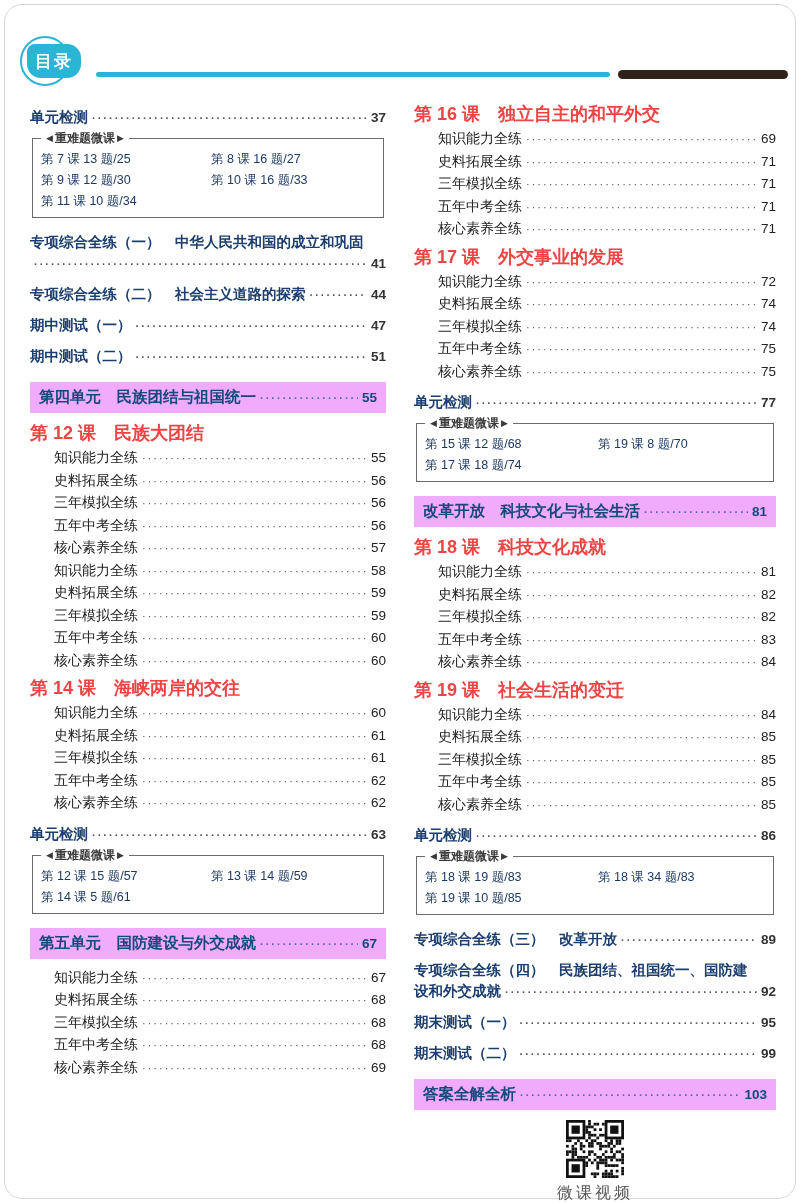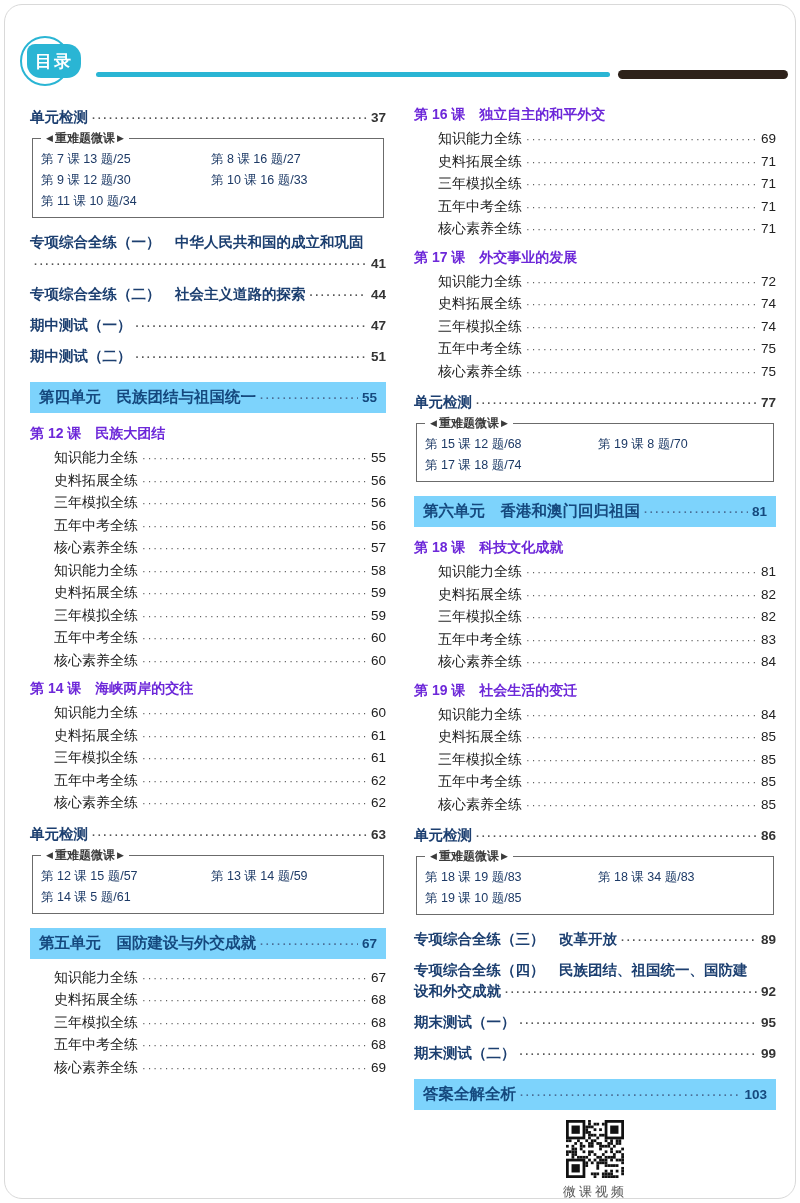--- a/index.html
+++ b/index.html
@@ -36,7 +36,7 @@
 
   .sub { padding-left:24px; line-height:21.5px; font-size:14px; color:#232323; }
 
-  .lesson { font-weight:bold; font-size:14px; color:#6d28d9; line-height:24px; margin:4px 0 2px; }
+  .lesson { font-weight:bold; font-size:18px; color:#ef4444; line-height:24px; margin:4px 0 2px; }
 
   .unit { background:#7dd3fc; color:#15497e; font-weight:bold; font-size:15.5px;
           line-height:21px; padding:4px 9px; margin:14px 0 8px; }

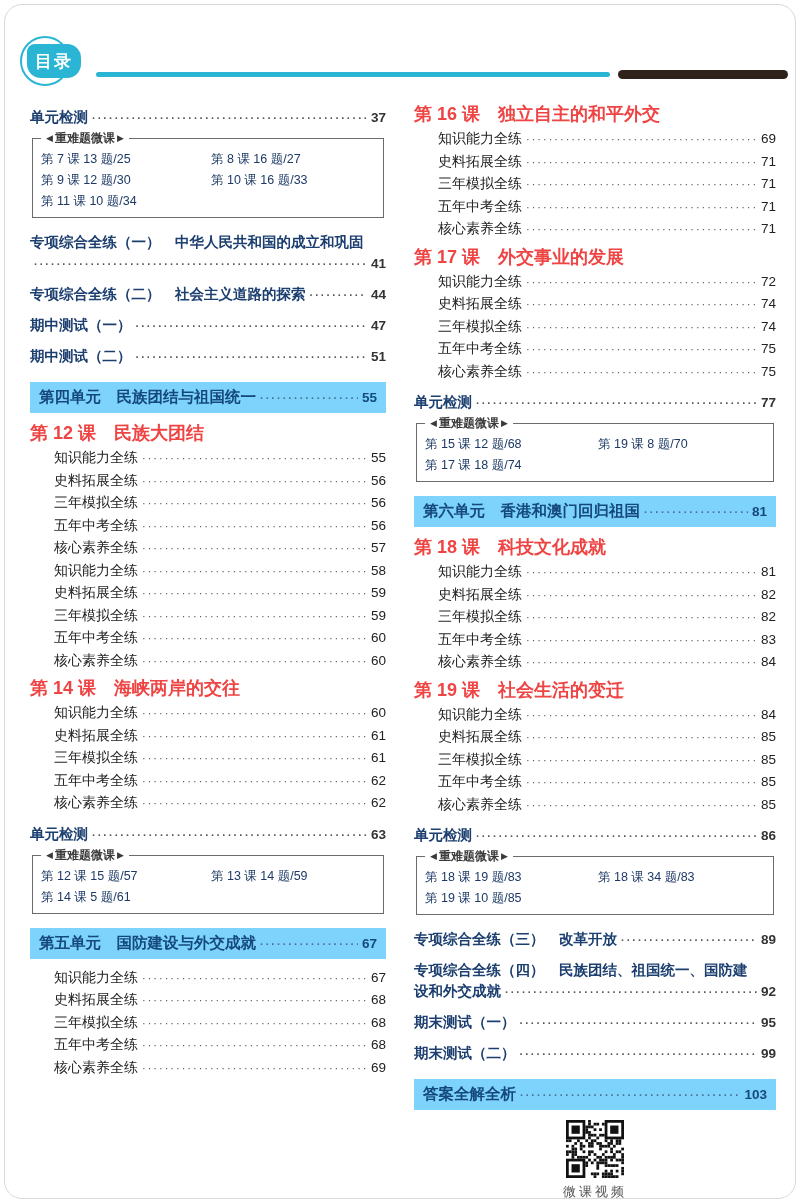--- a/index.html
+++ b/index.html
@@ -38,7 +38,7 @@
 
   .lesson { font-weight:bold; font-size:18px; color:#ef4444; line-height:24px; margin:4px 0 2px; }
 
-  .unit { background:#7dd3fc; color:#15497e; font-weight:bold; font-size:15.5px;
+  .unit { background:#f0abfc; color:#15497e; font-weight:bold; font-size:15.5px;
           line-height:21px; padding:4px 9px; margin:14px 0 8px; }
   .unit .pg { color:#15497e; font-weight:bold; }
   .unit .leader { color:#4a6e96; }

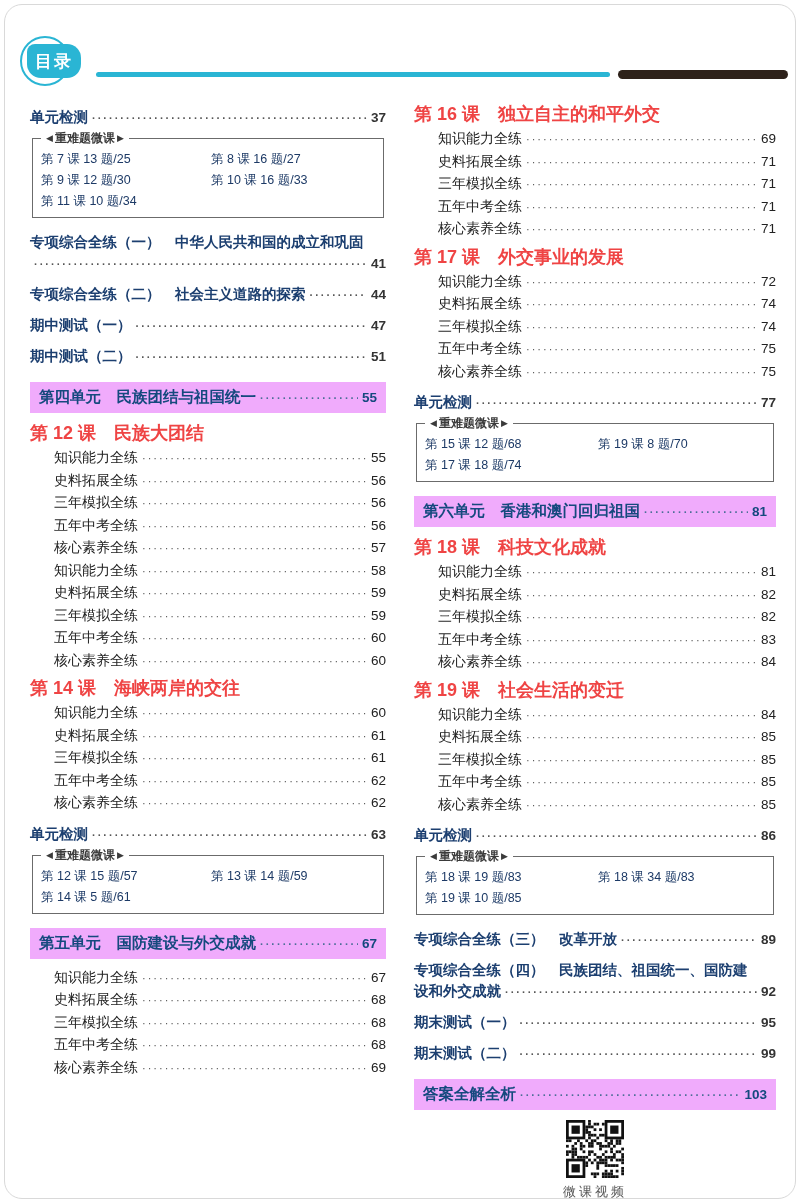--- a/index.html
+++ b/index.html
@@ -312,7 +312,7 @@
         </div>
       </div>
       <div class="row unit">
-        <span class="label">第六单元　香港和澳门回归祖国</span>
+        <span class="label">改革开放　科技文化与社会生活</span>
         <span class="leader"></span>
         <span class="pg">81</span>
       </div>

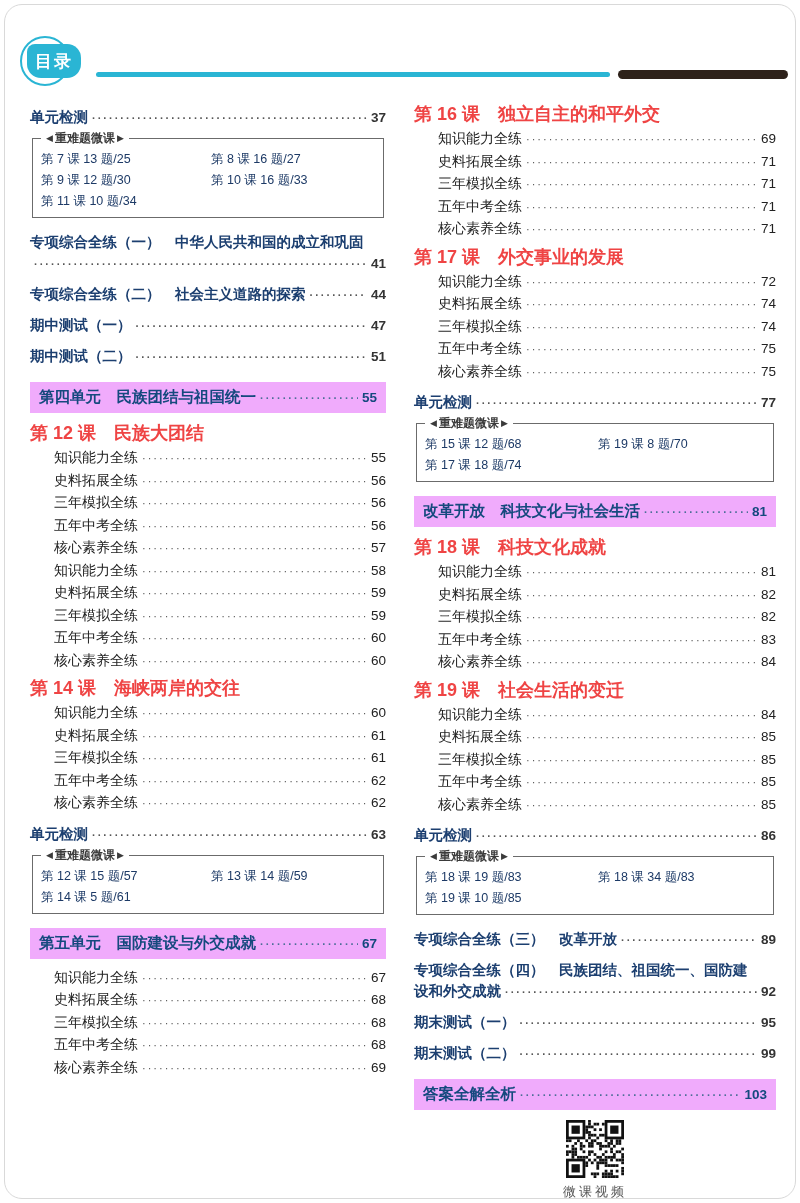--- a/index.html
+++ b/index.html
@@ -53,7 +53,7 @@
 
   .qr-wrap { display:flex; flex-direction:column; align-items:center; margin-top:10px; }
   .qr-svg  { width:58px; height:58px; display:block; }
-  .qr-caption { font-size:13px; color:#555; margin-top:5px; letter-spacing:3px; }
+  .qr-caption { font-size:16px; color:#555; margin-top:5px; letter-spacing:3px; }
 </style>
 </head>
 <body>

